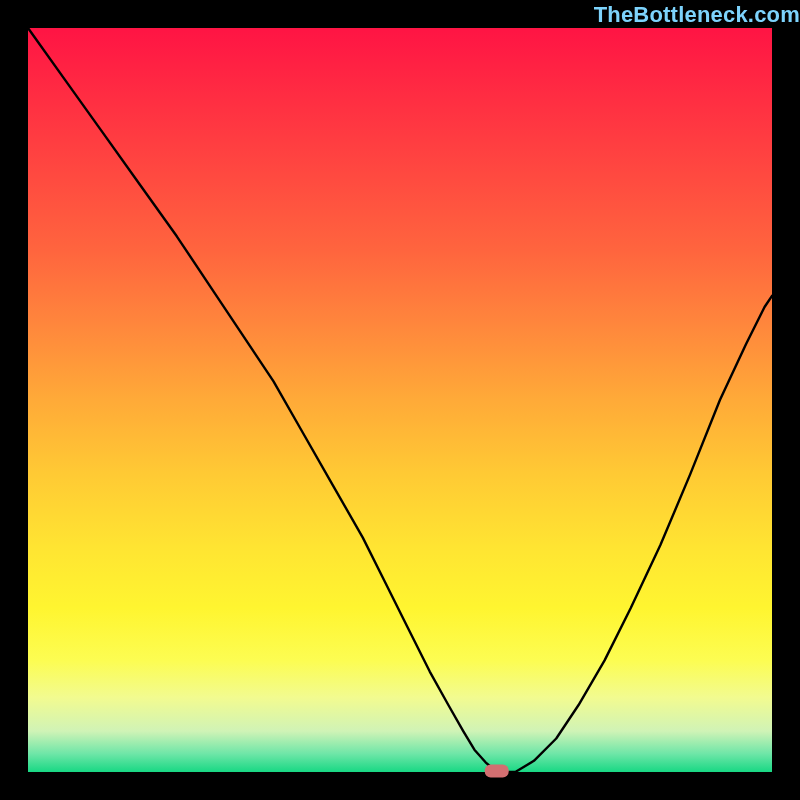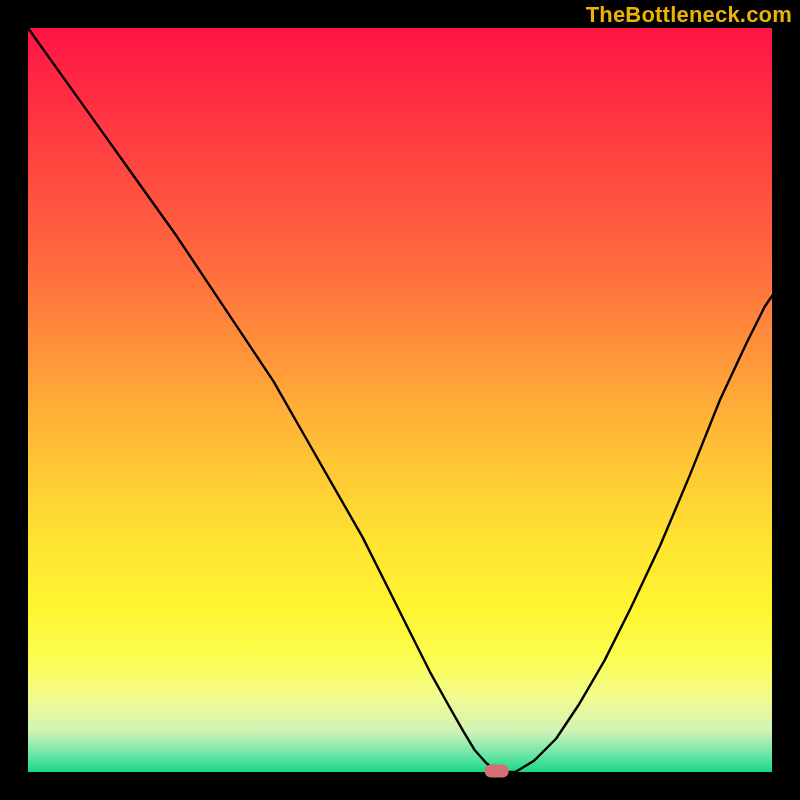--- a/index.html
+++ b/index.html
@@ -19,11 +19,11 @@
   .watermark {
     position: absolute;
     top: 2px;
-    right: 8px;
+    right: 0;
     font-family: Arial, Helvetica, sans-serif;
     font-size: 22px;
     font-weight: bold;
-    color: #eab308;
+    color: #7dd3fc;
     letter-spacing: 0.2px;
     z-index: 10;
   }

